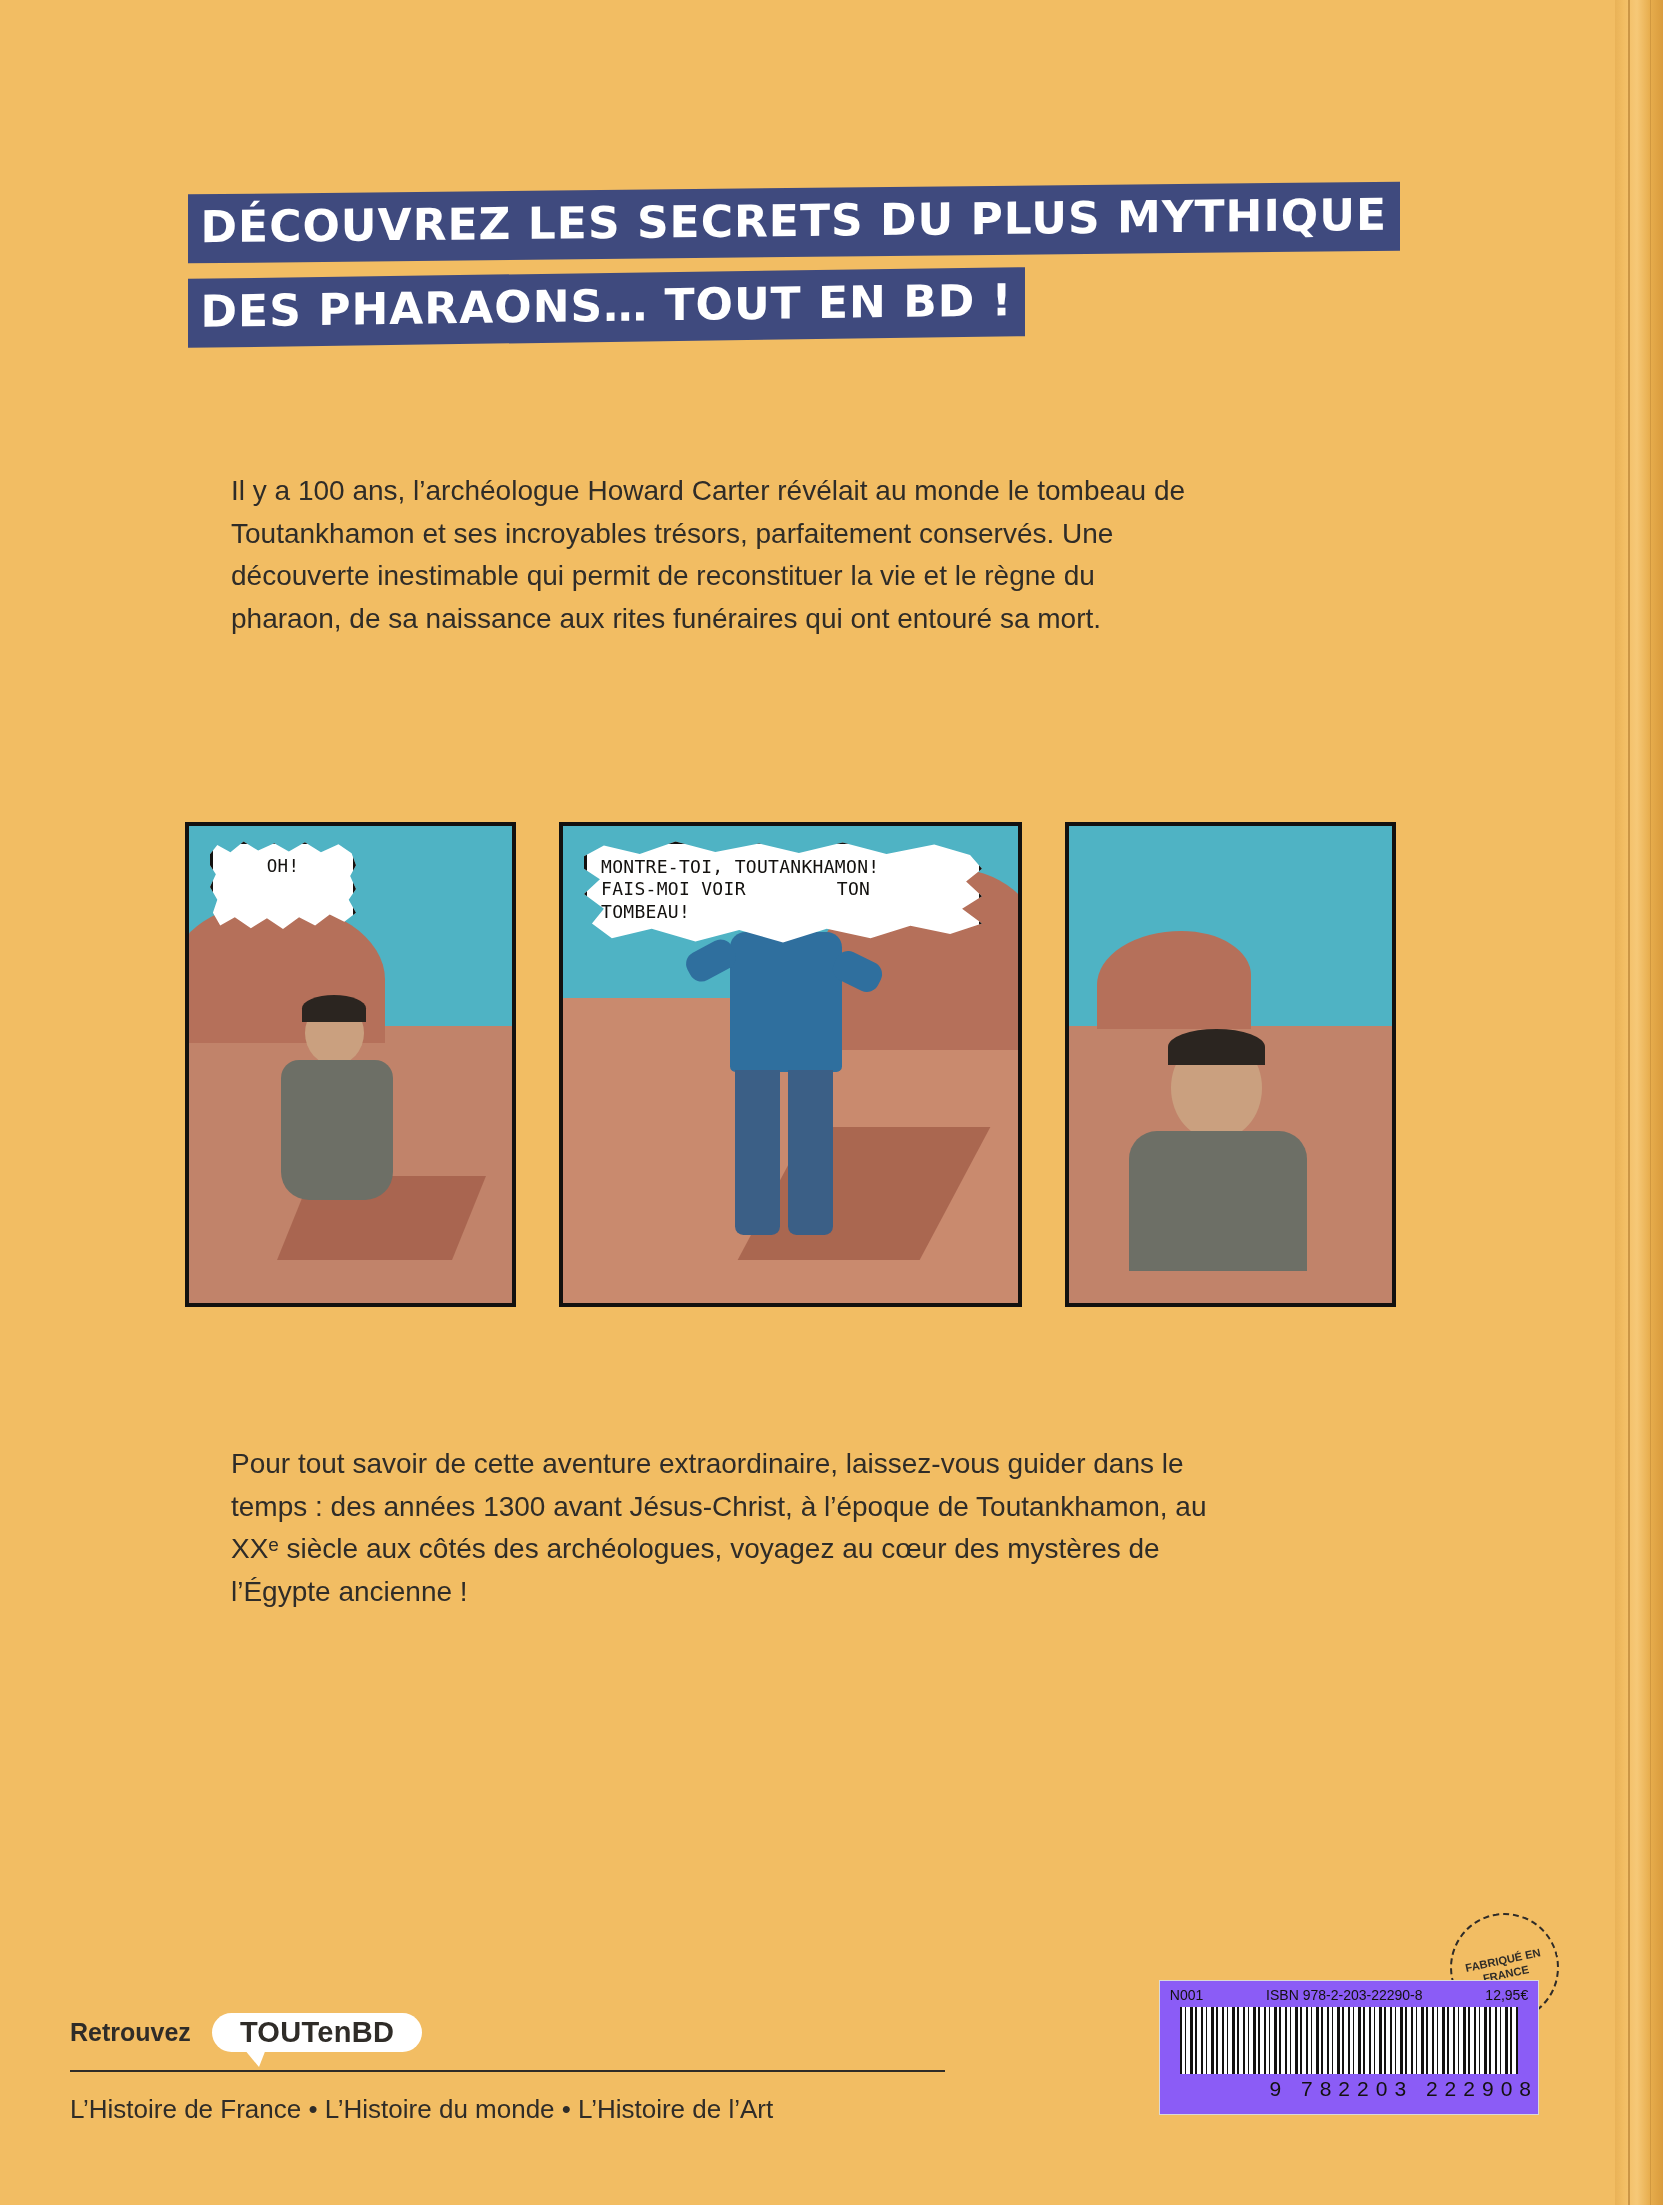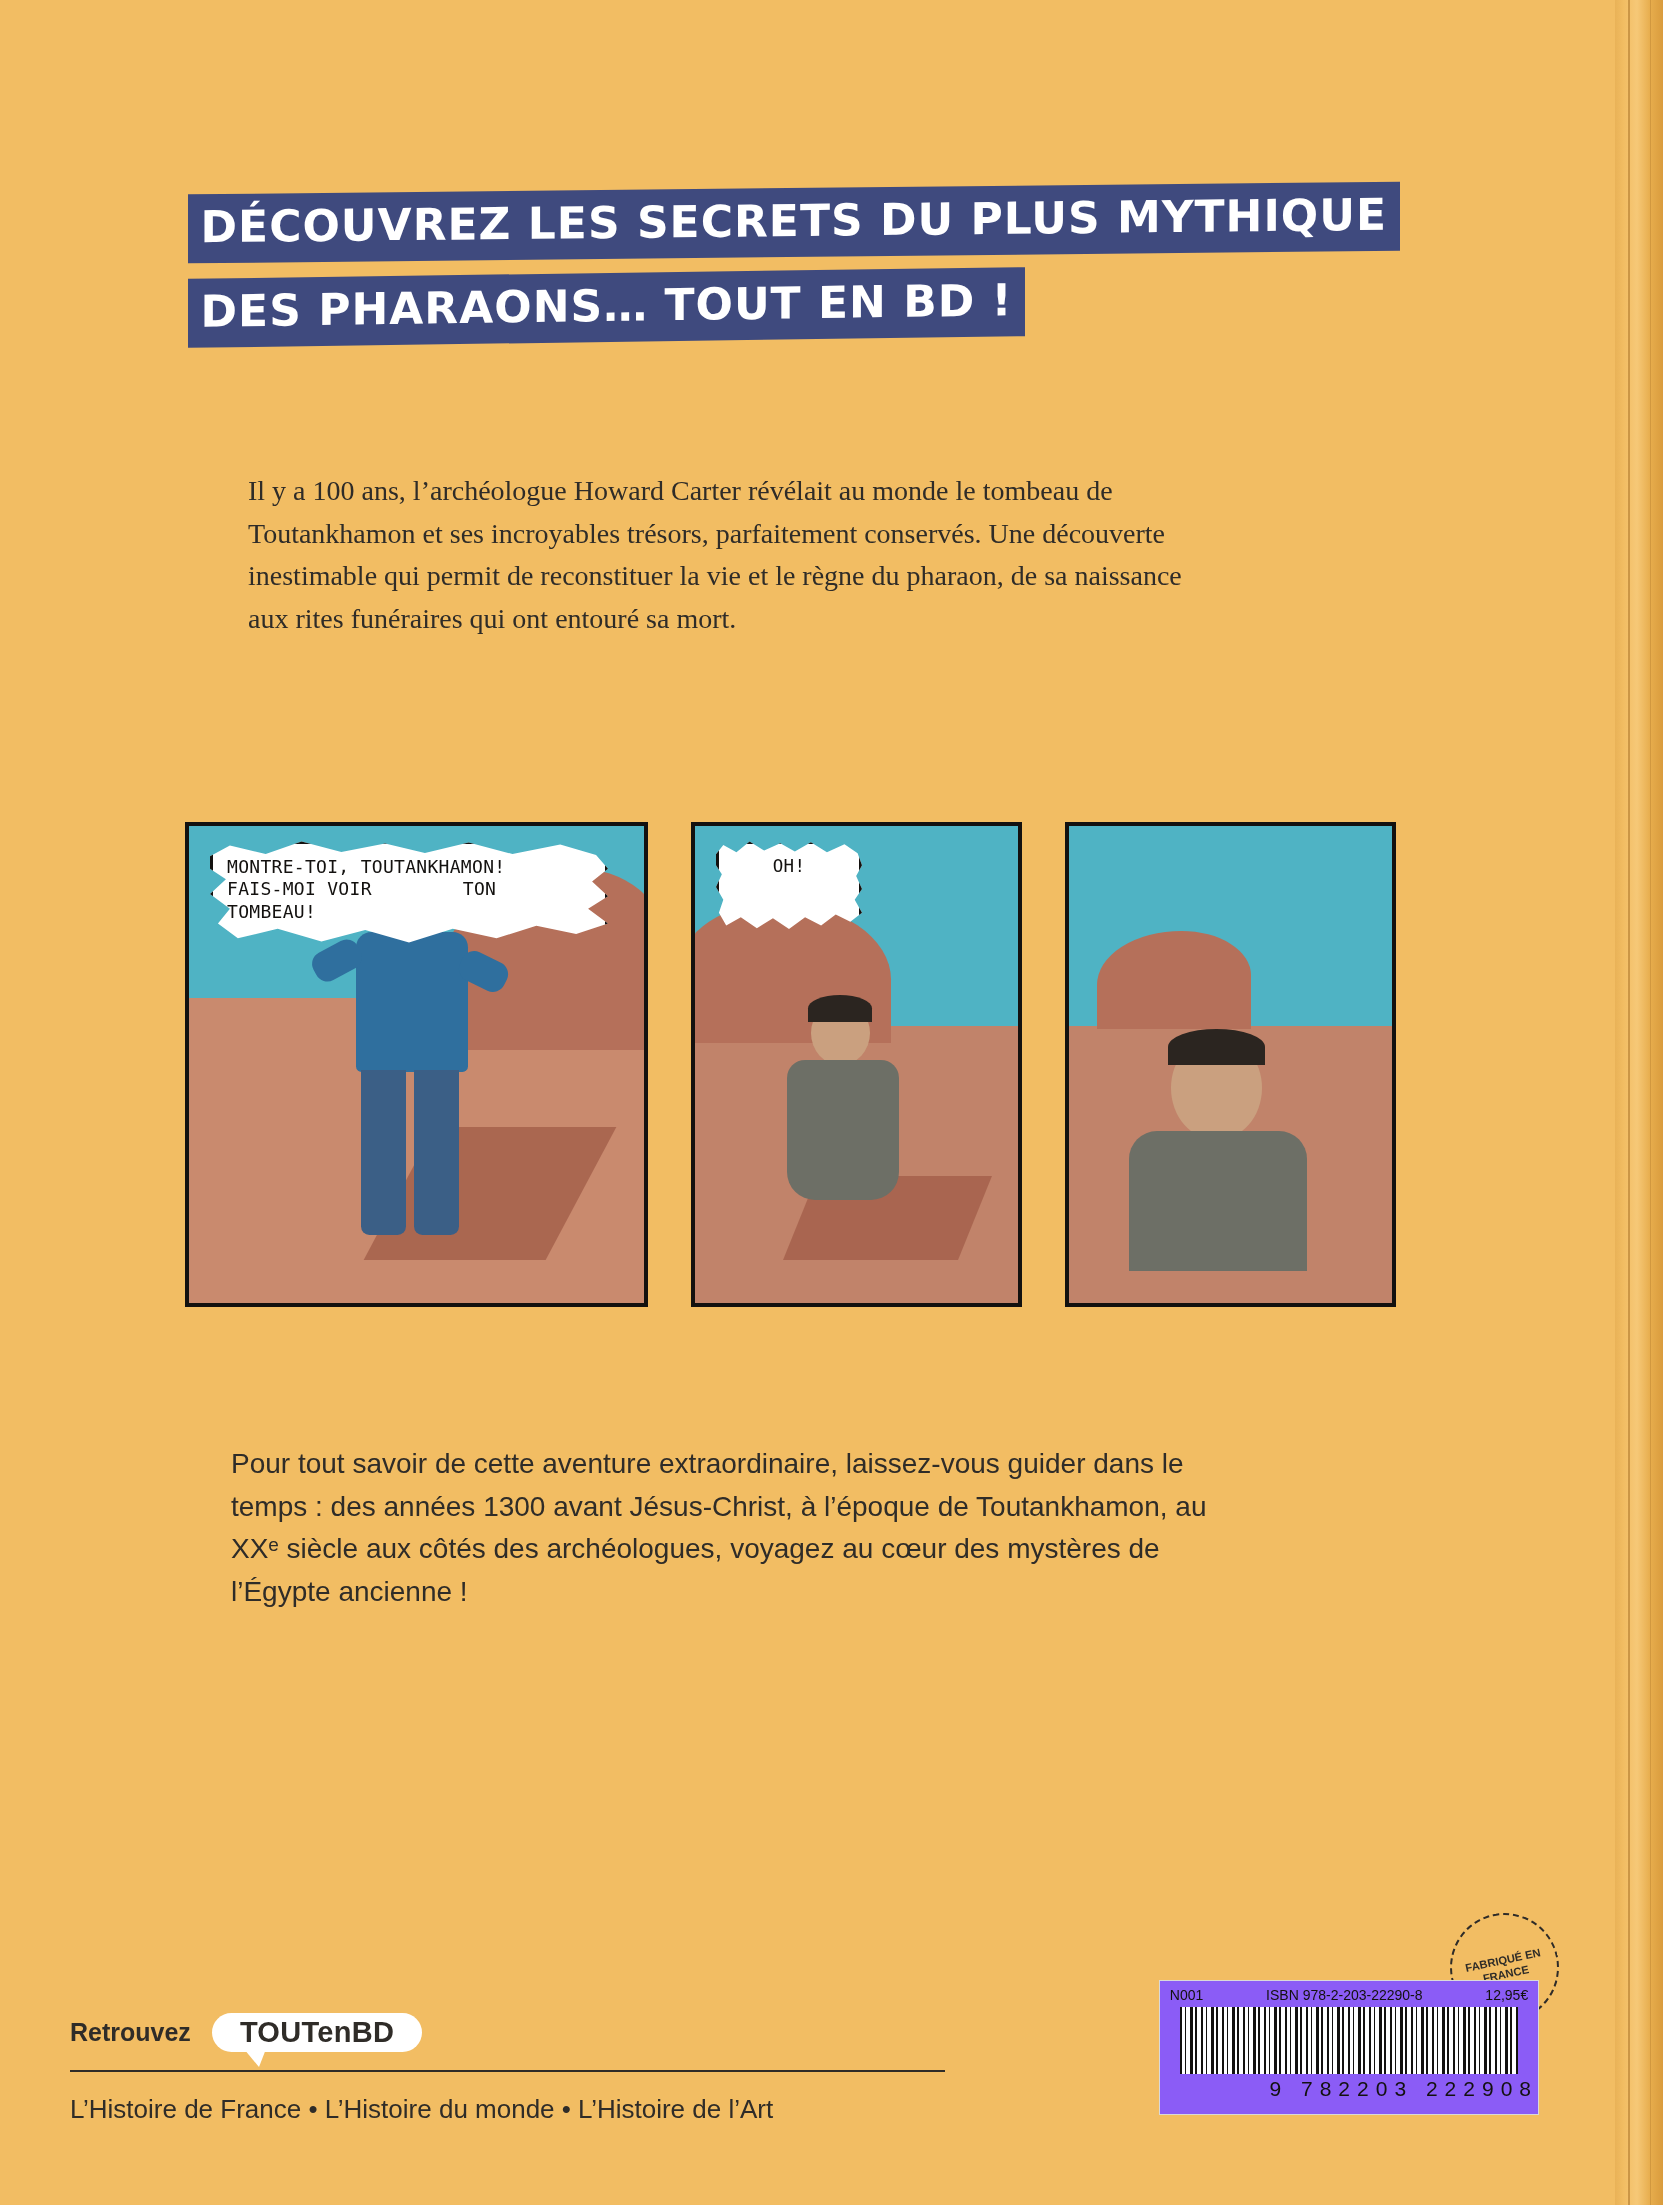--- a/index.html
+++ b/index.html
@@ -57,7 +57,7 @@
     font-size:28px;
     line-height:1.52;
   }
-  .para-top{ left:248px; top:470px; width:980px;font-family:Liberation Serif, serif; }
+  .para-top{ left:231px; top:470px; width:980px; }
   .para-bottom{ left:231px; top:1443px; width:980px; }
 
   

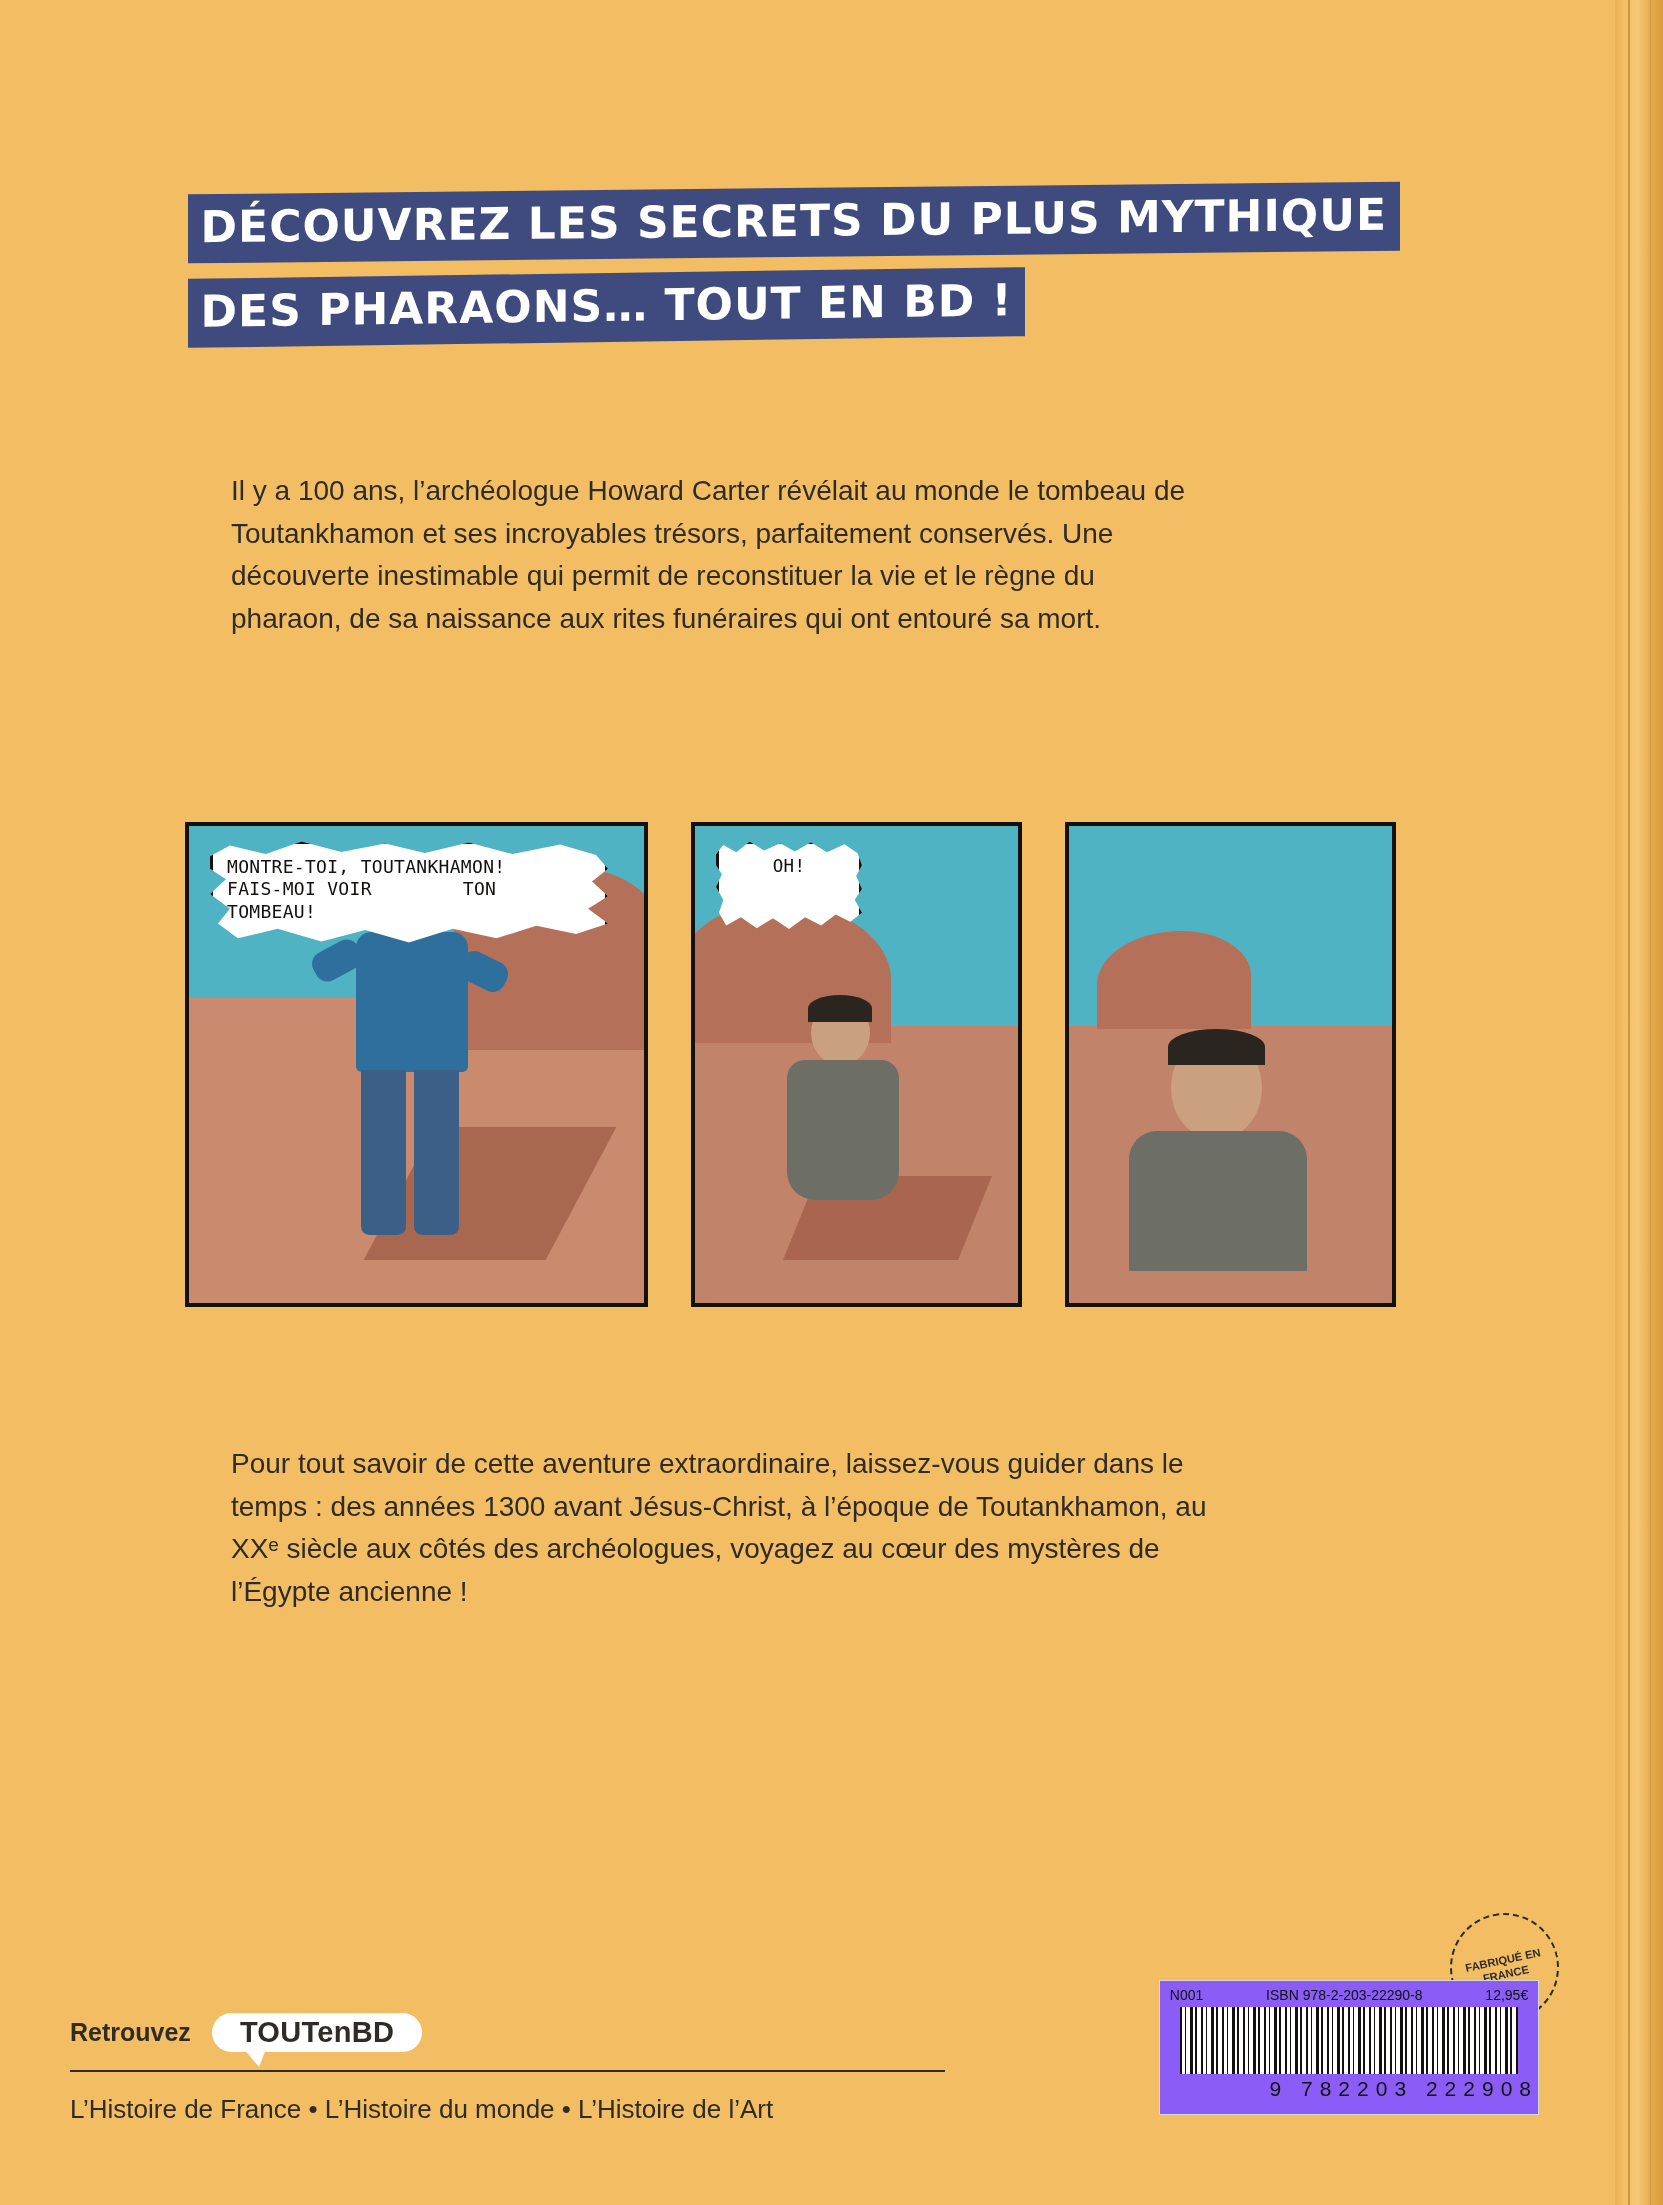--- a/index.html
+++ b/index.html
@@ -186,27 +186,6 @@
 
   <div class="strip">
 
-    <div class="panel p1">
-      <div class="sky"></div>
-      <div class="ground"></div>
-      <div class="hill hill-b"></div>
-      <div class="shadow" style="left:210px;top:301px;width:182px;height:133px;transform:skewX(-28deg);"></div>
-
-      <div class="fig">
-        <div class="head" style="left:189px;top:41px;width:63px;height:70px;"></div>
-        <div class="hair" style="left:186px;top:35px;width:69px;height:28px;border-radius:50% 50% 0 0;"></div>
-        <div class="torso" style="left:167px;top:106px;width:112px;height:140px;border-radius:15.4px 15.4px 5.6px 5.6px;"></div>
-        <div class="torso" style="left:123px;top:119px;width:50px;height:31px;transform:rotate(-28deg);border-radius:12.6px;"></div>
-        <div class="torso" style="left:270px;top:130px;width:49px;height:31px;transform:rotate(26deg);border-radius:12.6px;"></div>
-        <div class="legs" style="left:172px;top:244px;width:45px;height:165px;border-radius:0 0 8.4px 8.4px;"></div>
-        <div class="legs" style="left:225px;top:244px;width:45px;height:165px;border-radius:0 0 8.4px 8.4px;"></div>
-      </div>
-      <div class="bubble bubble-jag b1">
-        <span class="l1">MONTRE-TOI, TOUTANKHAMON!</span>
-        <span class="l2"><span>FAIS-MOI VOIR</span><span class="sp"></span><span>TON TOMBEAU!</span></span>
-      </div>
-    </div>
-
     <div class="panel p2">
       <div class="sky sky-tall"></div>
       <div class="ground2"></div>
@@ -222,6 +201,27 @@
       </div>
     </div>
 
+    <div class="panel p1">
+      <div class="sky"></div>
+      <div class="ground"></div>
+      <div class="hill hill-b"></div>
+      <div class="shadow" style="left:210px;top:301px;width:182px;height:133px;transform:skewX(-28deg);"></div>
+
+      <div class="fig">
+        <div class="head" style="left:189px;top:41px;width:63px;height:70px;"></div>
+        <div class="hair" style="left:186px;top:35px;width:69px;height:28px;border-radius:50% 50% 0 0;"></div>
+        <div class="torso" style="left:167px;top:106px;width:112px;height:140px;border-radius:15.4px 15.4px 5.6px 5.6px;"></div>
+        <div class="torso" style="left:123px;top:119px;width:50px;height:31px;transform:rotate(-28deg);border-radius:12.6px;"></div>
+        <div class="torso" style="left:270px;top:130px;width:49px;height:31px;transform:rotate(26deg);border-radius:12.6px;"></div>
+        <div class="legs" style="left:172px;top:244px;width:45px;height:165px;border-radius:0 0 8.4px 8.4px;"></div>
+        <div class="legs" style="left:225px;top:244px;width:45px;height:165px;border-radius:0 0 8.4px 8.4px;"></div>
+      </div>
+      <div class="bubble bubble-jag b1">
+        <span class="l1">MONTRE-TOI, TOUTANKHAMON!</span>
+        <span class="l2"><span>FAIS-MOI VOIR</span><span class="sp"></span><span>TON TOMBEAU!</span></span>
+      </div>
+    </div>
+
     <div class="panel p3">
       <div class="sky sky-tall"></div>
       <div class="ground2"></div>

